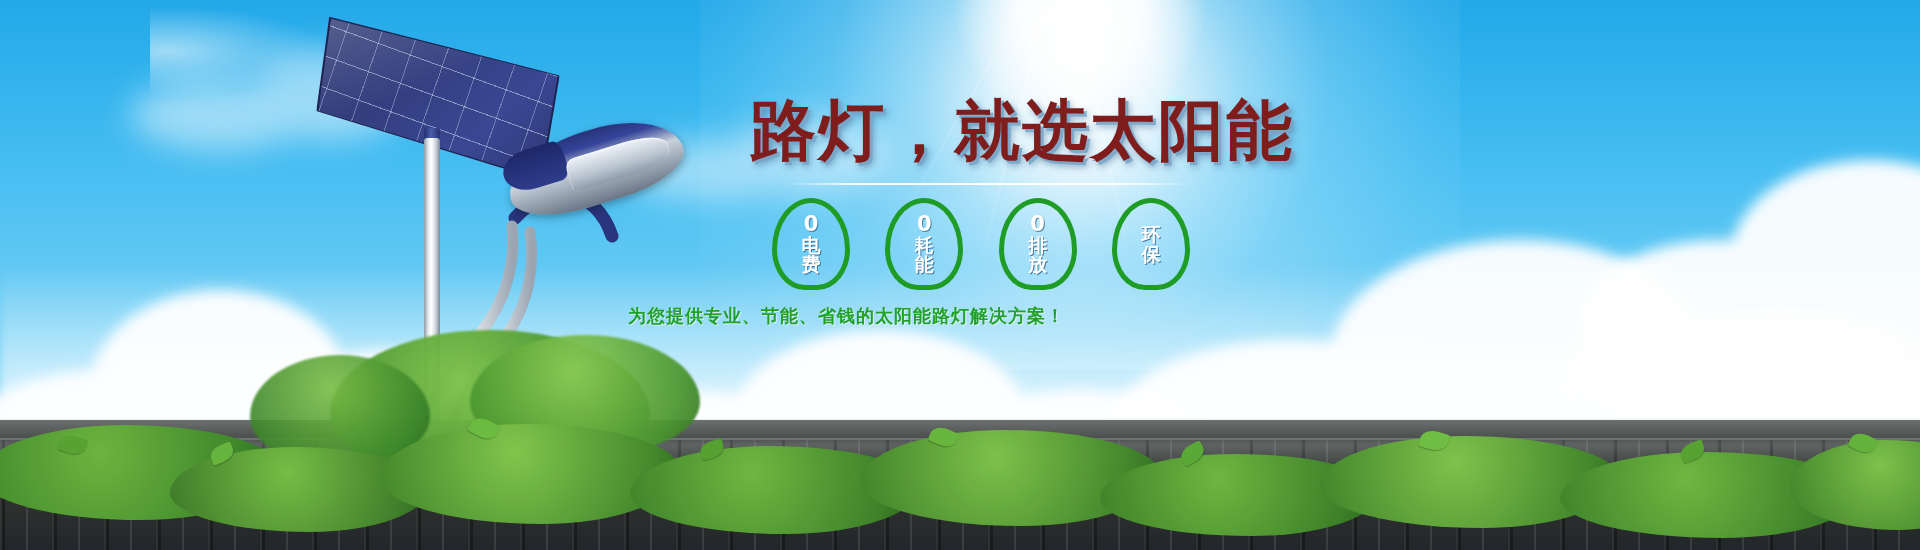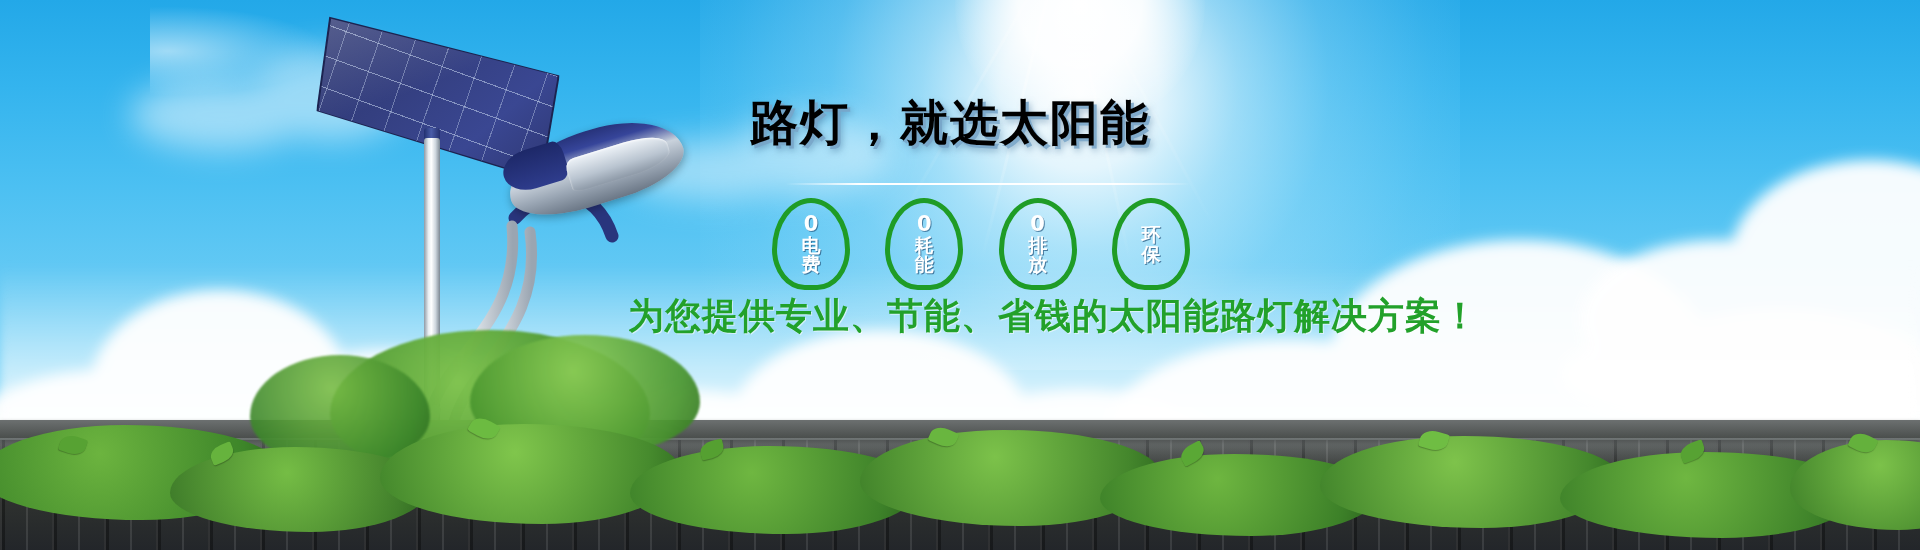--- a/index.html
+++ b/index.html
@@ -166,9 +166,9 @@
 
   .headline{
     position:absolute;left:750px;top:98px;
-    font-size:48px;line-height:1;
+    font-size:66px;line-height:1;
     font-weight:bold;
-    color:#000000;
+    color:#7f1d1d;
     letter-spacing:2px;
     white-space:nowrap;
     text-shadow:

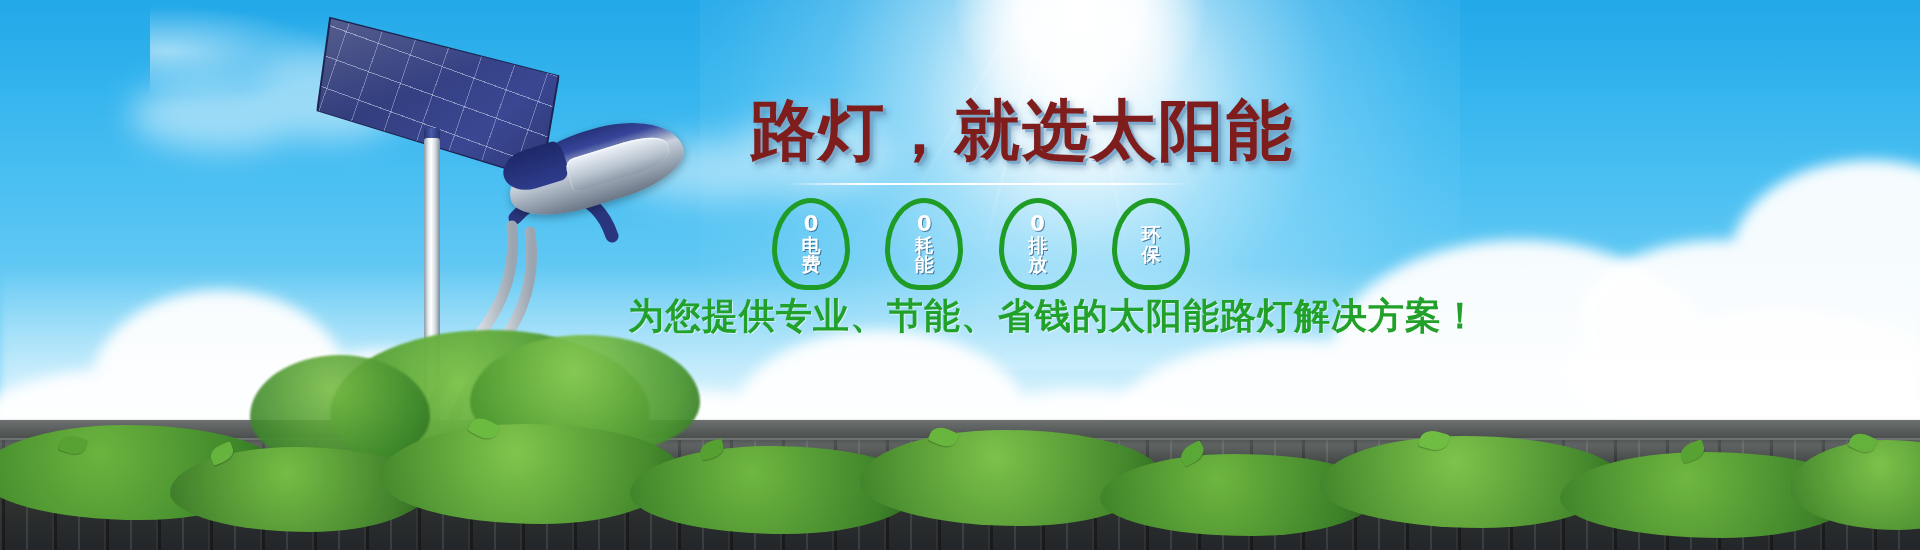--- a/index.html
+++ b/index.html
@@ -218,8 +218,8 @@
   .badge-label span{display:block;}
 
   .tagline{
-    position:absolute;left:628px;top:292px;
-    font-size:36px;font-weight:bold;
+    position:absolute;left:628px;top:304px;
+    font-size:18px;font-weight:bold;
     color:#22a12a;
     letter-spacing:1px;
     white-space:nowrap;

